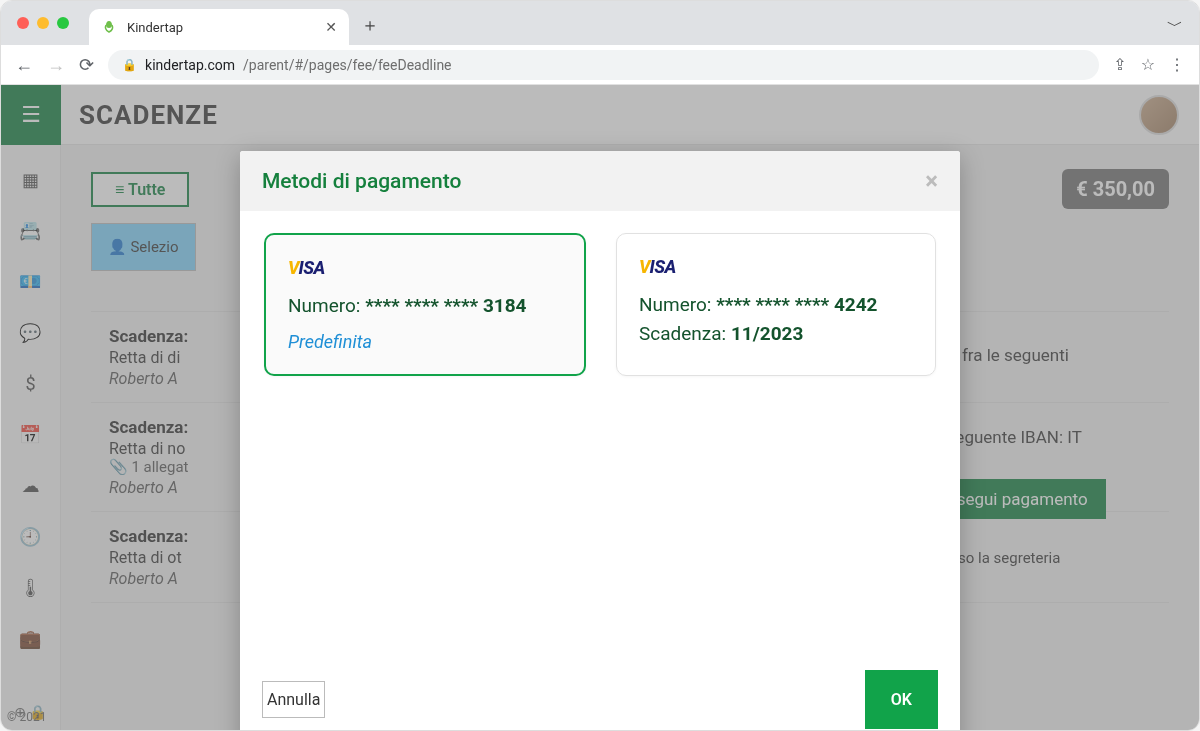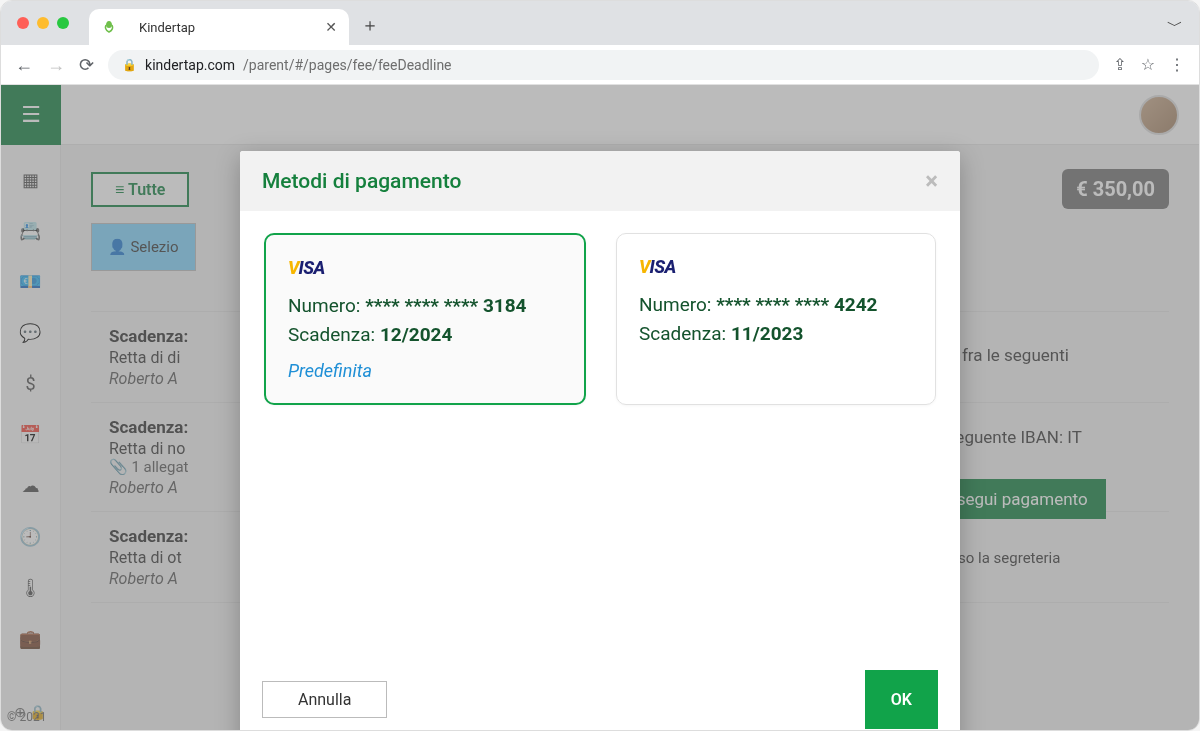--- a/index.html
+++ b/index.html
@@ -13,7 +13,7 @@
 .wbtn.red{background:#ff5f57}
 .wbtn.yellow{background:#febc2e}
 .wbtn.green{background:#28c840}
-.tab{background:#fff;border-radius:10px 10px 0 0;display:flex;align-items:center;height:36px;padding:0 12px;gap:22px;min-width:260px}
+.tab{background:#fff;border-radius:10px 10px 0 0;display:flex;align-items:center;height:36px;padding:0 12px;gap:10px;min-width:260px}
 .tab-fav{width:16px;height:16px;display:flex;align-items:center;justify-content:center}
 .tab-title{font-size:13px;color:#333}
 .tab-close{color:#555;font-size:14px;margin-left:auto}

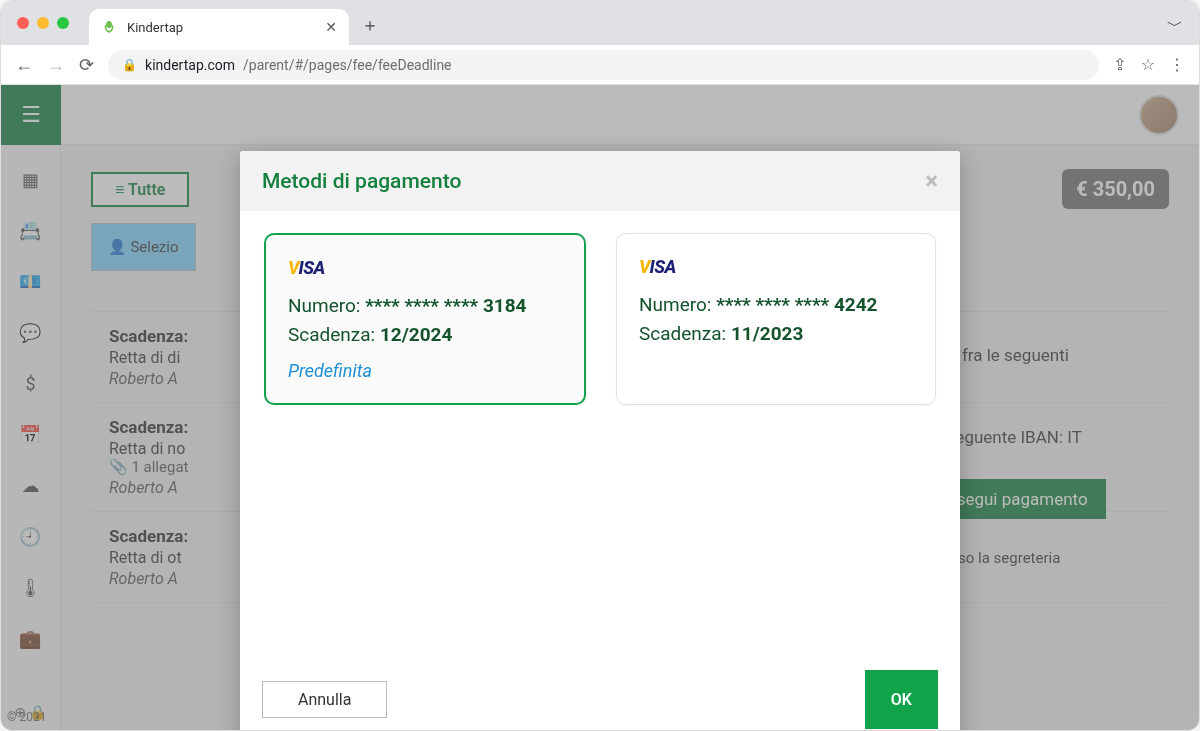--- a/index.html
+++ b/index.html
@@ -121,6 +121,7 @@
 
     <div class="topbar">
       <div class="hamburger-box">☰</div>
+      <div class="page-title">SCADENZE</div>
       <div class="avatar-top"></div>
     </div>
 

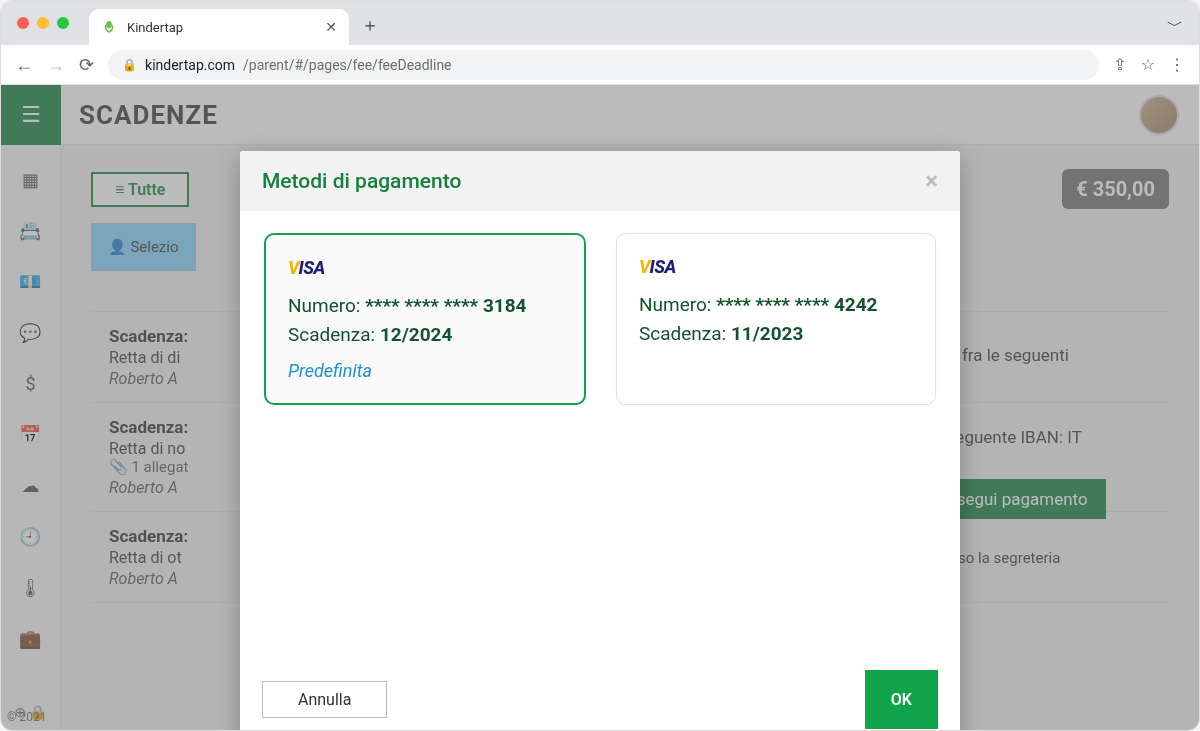--- a/index.html
+++ b/index.html
@@ -195,7 +195,6 @@
             <div class="card selected">
               <div class="brand">VISA</div>
               <div class="row"><span>Numero:</span> <b>**** **** **** 3184</b></div>
-              <div class="row"><span>Scadenza:</span> <b>12/2024</b></div>
               <div class="default">Predefinita</div>
             </div>
             <div class="card">

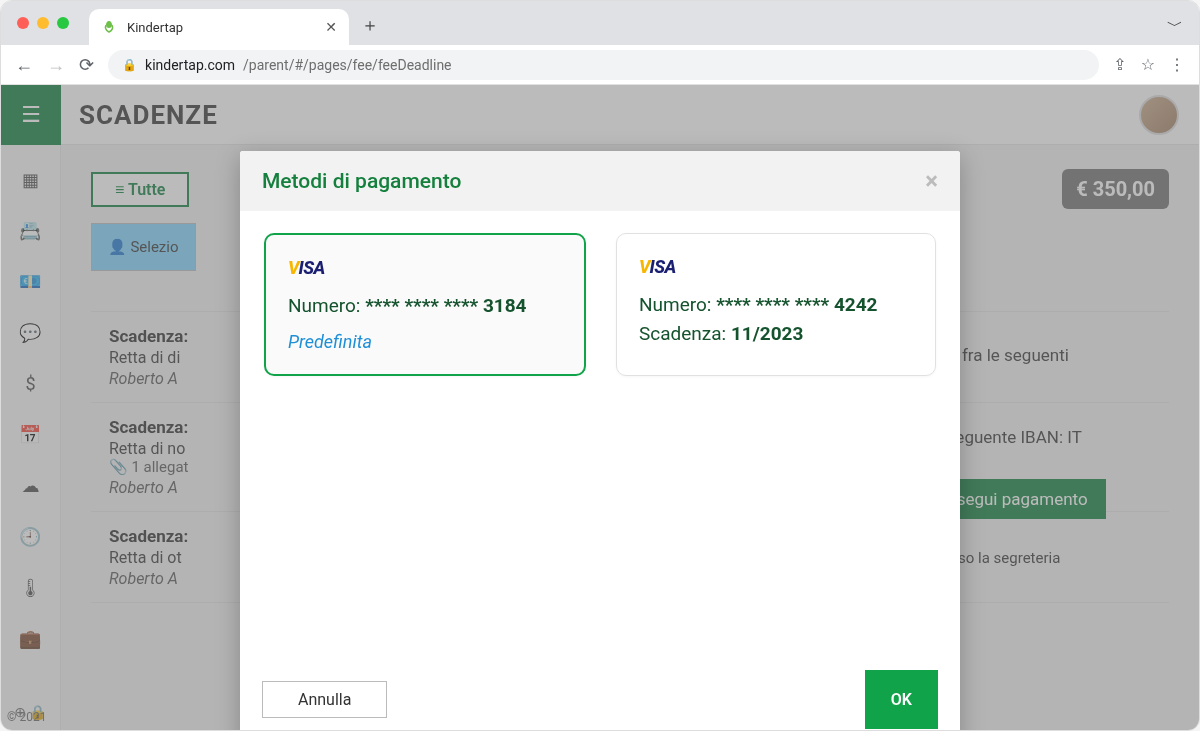--- a/index.html
+++ b/index.html
@@ -73,7 +73,7 @@
 .card .row b{font-weight:700}
 .card .default{color:#1f8fd6;font-style:italic;margin-top:14px;font-size:18px}
 .modal-footer{padding:14px 22px 22px;display:flex;align-items:center;gap:10px}
-.btn-cancel{background:#fff;border:1px solid #bbb;padding:8px 35px;font-size:16px;color:#333}
+.btn-cancel{background:#fff;border:1px solid #bbb;padding:8px 4px;font-size:16px;color:#333}
 .btn-ok{margin-left:auto;background:#11a34a;color:#fff;border:none;padding:20px 26px;font-size:16px;font-weight:600}
 </style>
 </head>

